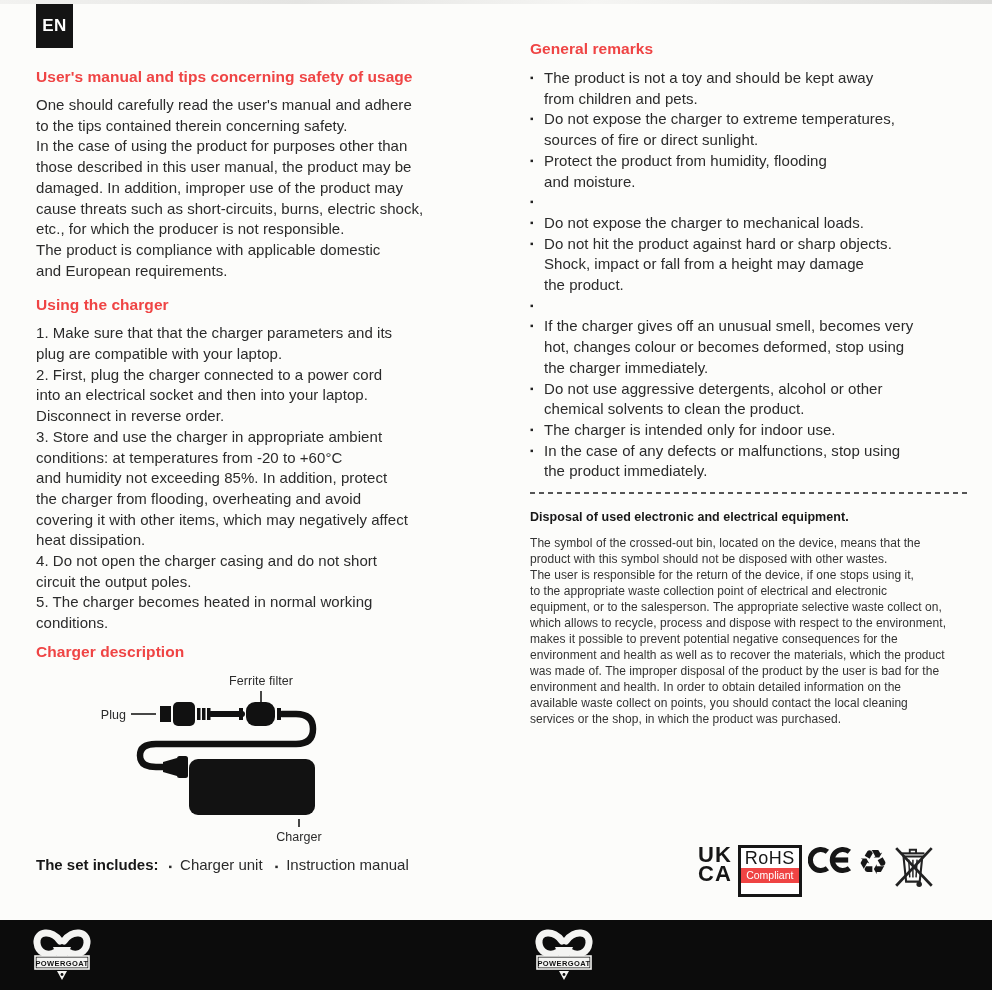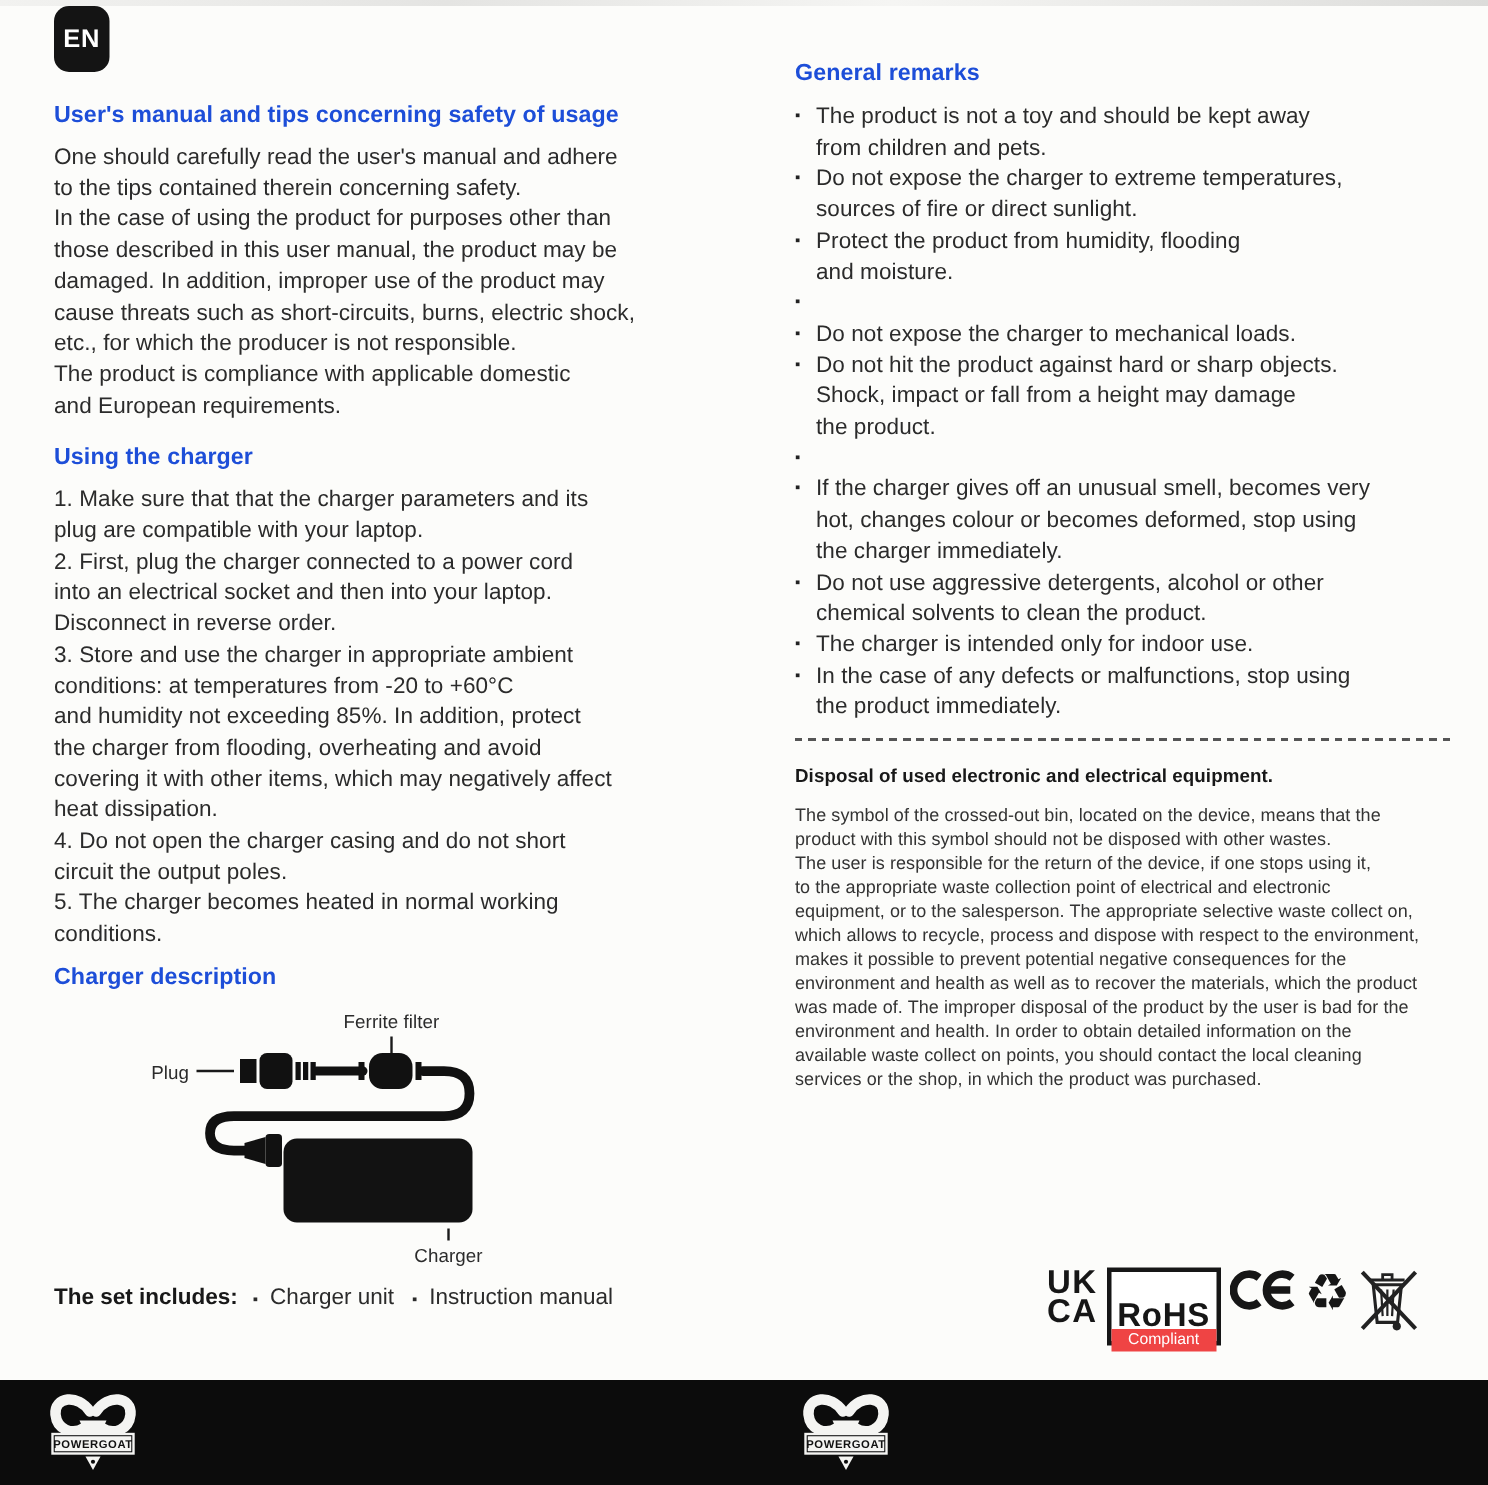--- a/index.html
+++ b/index.html
@@ -8,7 +8,7 @@
   .scan-edge-top{position:absolute;left:0;top:0;width:992px;height:4px;background:linear-gradient(90deg,#f2f2f0,#e4e4e2 30%,#f5f5f3 60%,#dcdcda);}
 
   .en-badge{position:absolute;left:36px;top:4px;width:37px;height:44px;background:#141414;color:#ffffff;
-    display:flex;align-items:center;justify-content:center;font-weight:bold;font-size:17px;letter-spacing:.5px;border-radius:10px;}
+    display:flex;align-items:center;justify-content:center;font-weight:bold;font-size:17px;letter-spacing:.5px;}
 
   .col{position:absolute;font-size:15px;line-height:20.7px;letter-spacing:.05px;}
   .left-col{left:36px;top:66px;width:436px;}

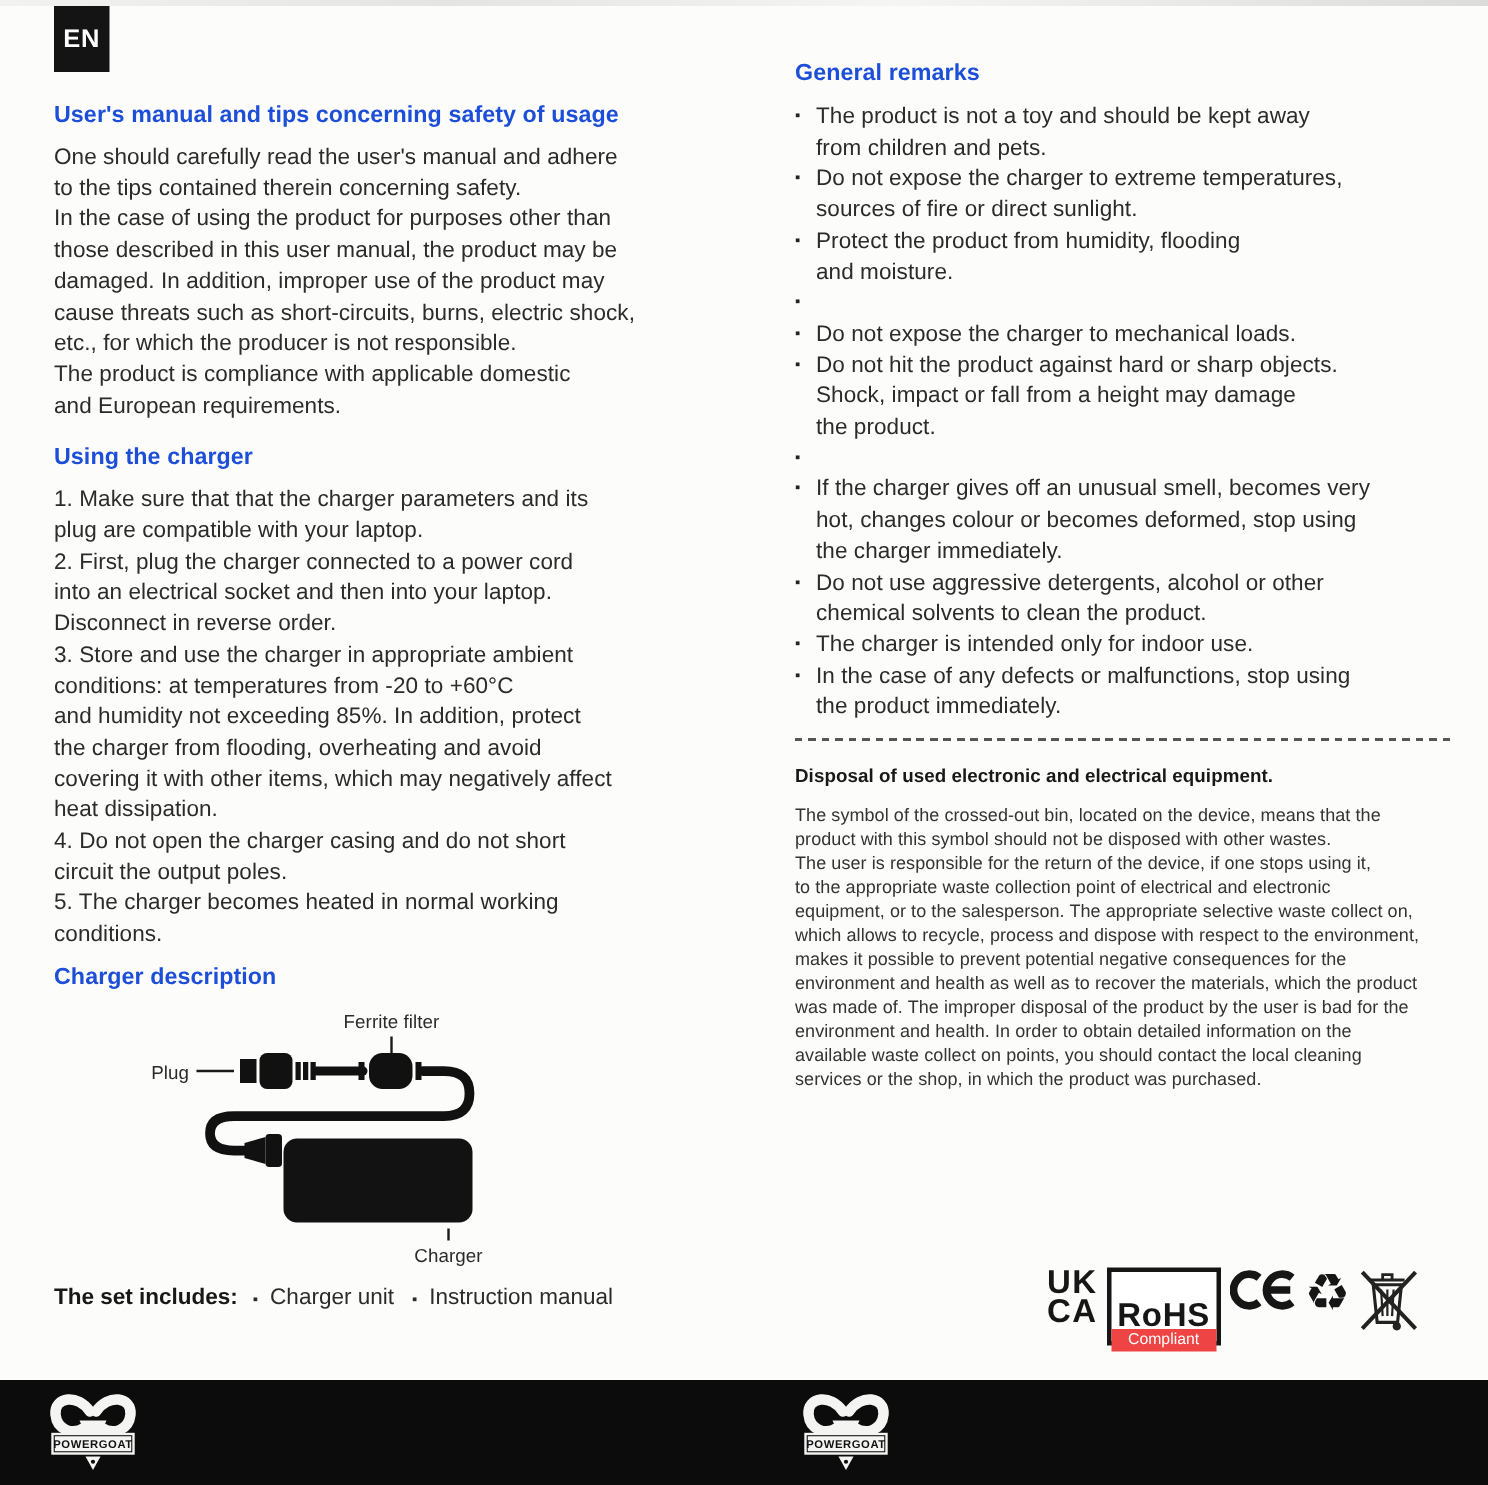--- a/index.html
+++ b/index.html
@@ -13,7 +13,7 @@
   .col{position:absolute;font-size:15px;line-height:20.7px;letter-spacing:.05px;}
   .left-col{left:36px;top:66px;width:436px;}
   .right-col{left:530px;top:38px;width:438px;}
-  h2.sec{font-size:15.5px;line-height:21px;font-weight:700;color:#1d4ed8;margin:0 0 8px 0;}
+  h2.sec{font-size:15.5px;line-height:21px;font-weight:700;color:#ef4444;margin:0 0 8px 0;}
   .para{white-space:pre-line;margin:0 0 8px 0;}
   .para.gap{margin-bottom:13px;}
 

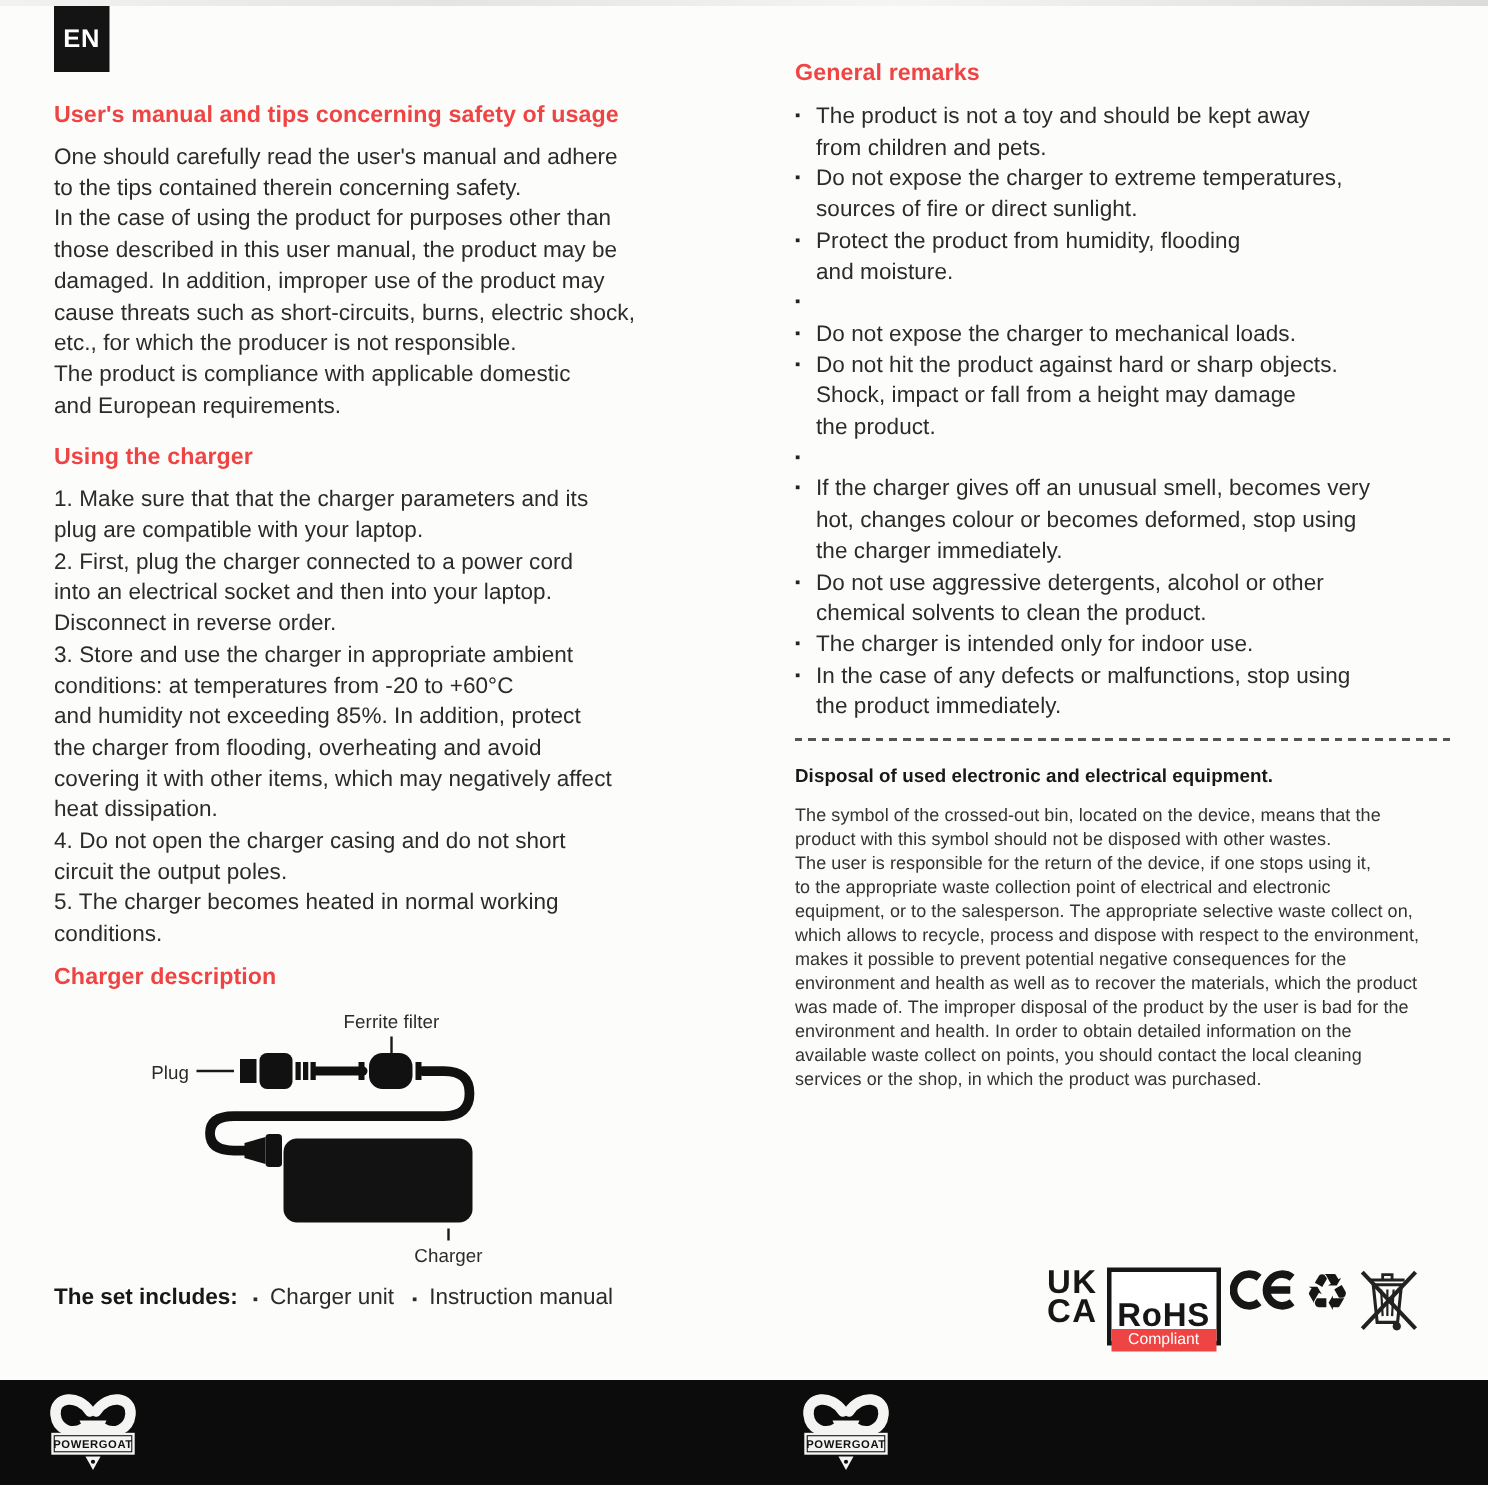--- a/index.html
+++ b/index.html
@@ -38,7 +38,7 @@
   .certs{position:absolute;left:698px;top:845px;height:52px;display:flex;gap:6px;}
   .ukca{font-weight:700;font-size:22px;line-height:19px;letter-spacing:1px;color:#161616;text-align:center;}
   .rohs{border:3px solid #161616;text-align:center;background:#fff;}
-  .rohs .rt{font-weight:700;font-size:22px;line-height:19px;color:#161616;padding:19px 4px 0 4px;letter-spacing:.5px;}
+  .rohs .rt{font-weight:400;font-size:18px;line-height:19px;color:#161616;padding:1px 4px 0 4px;letter-spacing:.5px;}
   .rohs .rc{background:#ef4444;color:#fff;font-size:10.5px;line-height:14px;padding:0 3px 1px 3px;}
   .recycle{font-size:34px;line-height:34px;color:#161616;font-family:"DejaVu Sans",sans-serif;}
 

